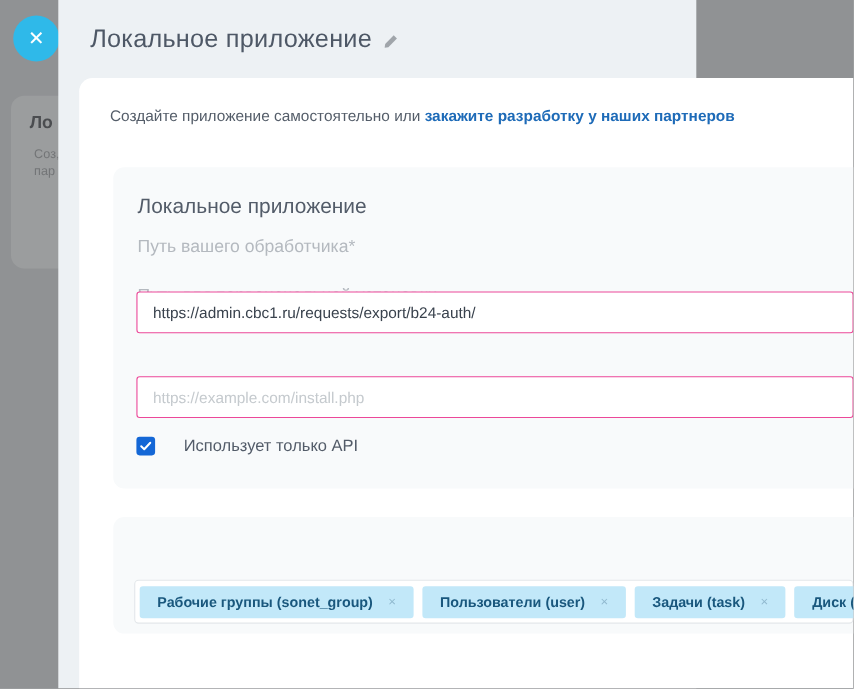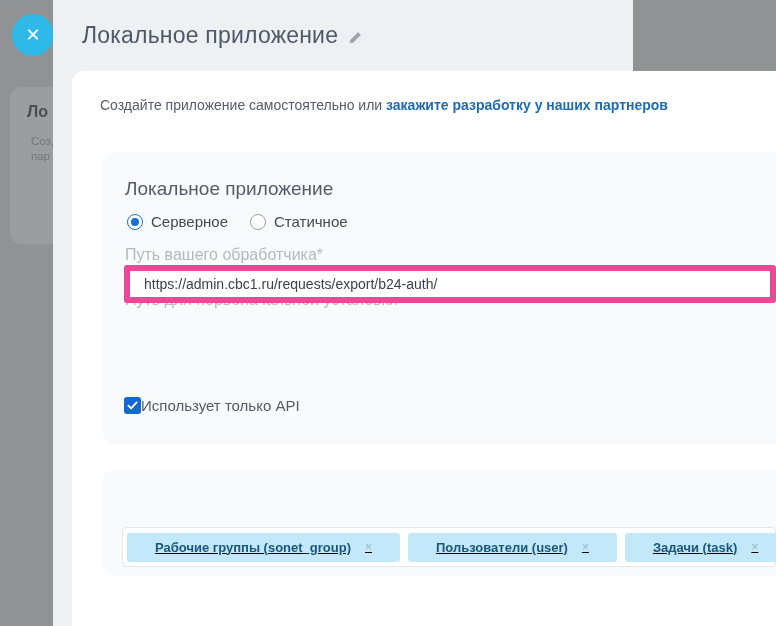--- a/index.html
+++ b/index.html
@@ -98,16 +98,6 @@
       <div class="section section-1">
         <h2 class="section-heading">Локальное приложение</h2>
 
-        <div class="radio-row">
-          <label class="radio-option">
-            <span class="radio checked"></span>
-            <span class="radio-label">Серверное</span>
-          </label>
-          <label class="radio-option">
-            <span class="radio"></span>
-            <span class="radio-label">Статичное</span>
-          </label>
-        </div>
 
         <div class="field-label">Путь вашего обработчика*</div>
         <input type="text" class="text-input input-1" value="https://admin.cbc1.ru/requests/export/b24-auth/" style="">

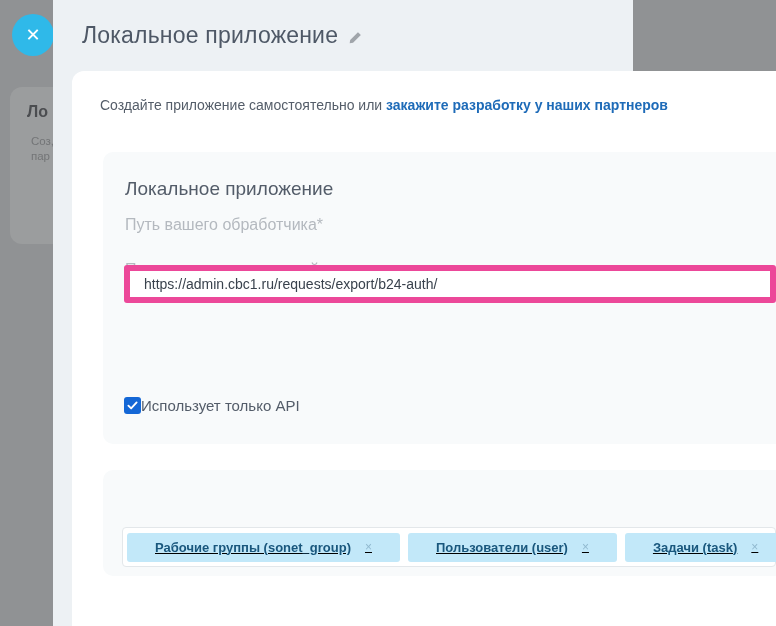--- a/index.html
+++ b/index.html
@@ -45,7 +45,7 @@
   .radio-label{font-size:15px;color:#424a53;}
 
   .field-label{margin:16px 0 0 22px;font-size:16px;color:#b4b9bf;}
-  .text-input{position:absolute;left:21px;right:0;height:38px;border:6px solid #ec4899;border-radius:3px;
+  .text-input{position:absolute;left:21px;right:0;height:38px;border:1px solid #ec4899;border-radius:3px;
               background:#fff;padding:0 14px;font-size:14px;color:#39424d;outline:none;}
   .text-input::placeholder{color:#c5cace;}
   .input-1{top:113px;}

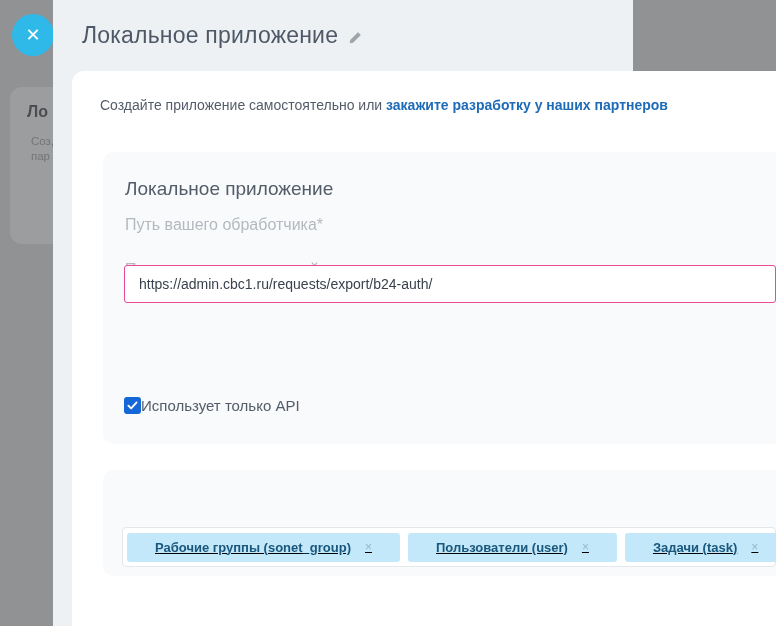--- a/index.html
+++ b/index.html
@@ -103,6 +103,7 @@
         <input type="text" class="text-input input-1" value="https://admin.cbc1.ru/requests/export/b24-auth/" style="">
 
         <div class="field-label" style="margin-top:27px;">Путь для первоначальной установки</div>
+        <input type="text" class="text-input input-2" placeholder="https://example.com/install.php" style="">
 
         <label class="checkbox-row">
           <span class="checkbox">

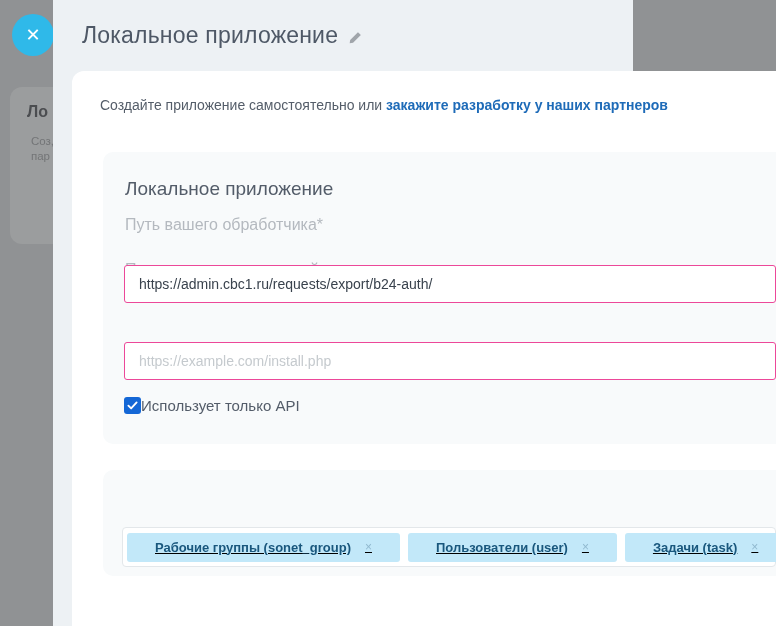--- a/index.html
+++ b/index.html
@@ -51,7 +51,7 @@
   .input-1{top:113px;}
   .input-2{top:190px;}
 
-  .checkbox-row{position:absolute;left:21px;top:245px;display:flex;align-items:center;gap:0;cursor:pointer;}
+  .checkbox-row{position:absolute;left:21px;top:245px;display:flex;align-items:center;gap:26px;cursor:pointer;}
   .checkbox{width:17px;height:17px;border-radius:3px;background:#1467d6;display:flex;align-items:center;
             justify-content:center;flex:0 0 auto;}
   .checkbox svg{width:11px;height:11px;}

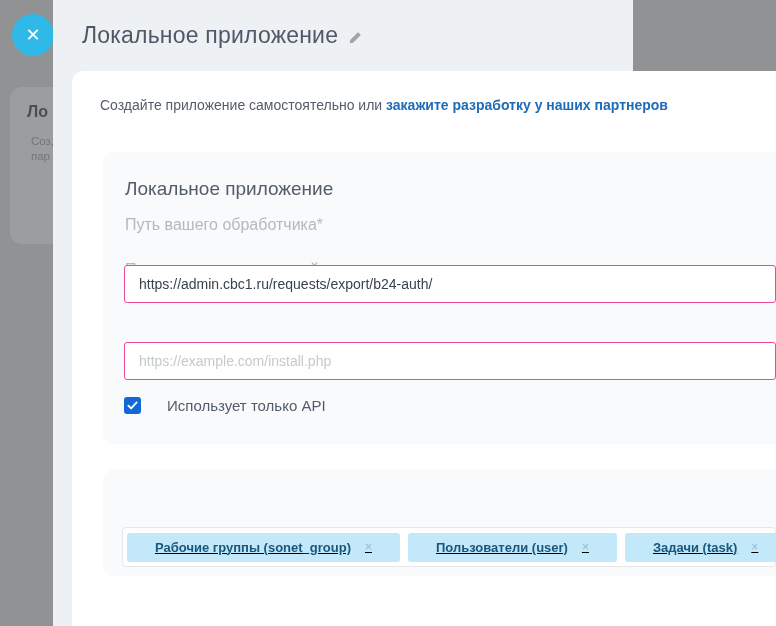--- a/index.html
+++ b/index.html
@@ -60,7 +60,7 @@
   .chips-box{position:absolute;left:19px;right:0;top:57px;min-height:40px;background:#fff;
              border:1px solid #e3e7ea;border-radius:4px;display:flex;align-items:center;padding:3px 4px;gap:8px;}
   .chip{display:flex;align-items:center;gap:14px;background:#c2e8f9;border-radius:3px;
-        padding:7px 28px;white-space:nowrap;cursor:default;text-decoration:underline;}
+        padding:7px 16px;white-space:nowrap;cursor:default;}
   .chip-label{font-size:13px;font-weight:700;color:#19577d;}
   .chip-remove{font-size:12px;color:#90b9cf;cursor:pointer;line-height:1;}
 </style>

